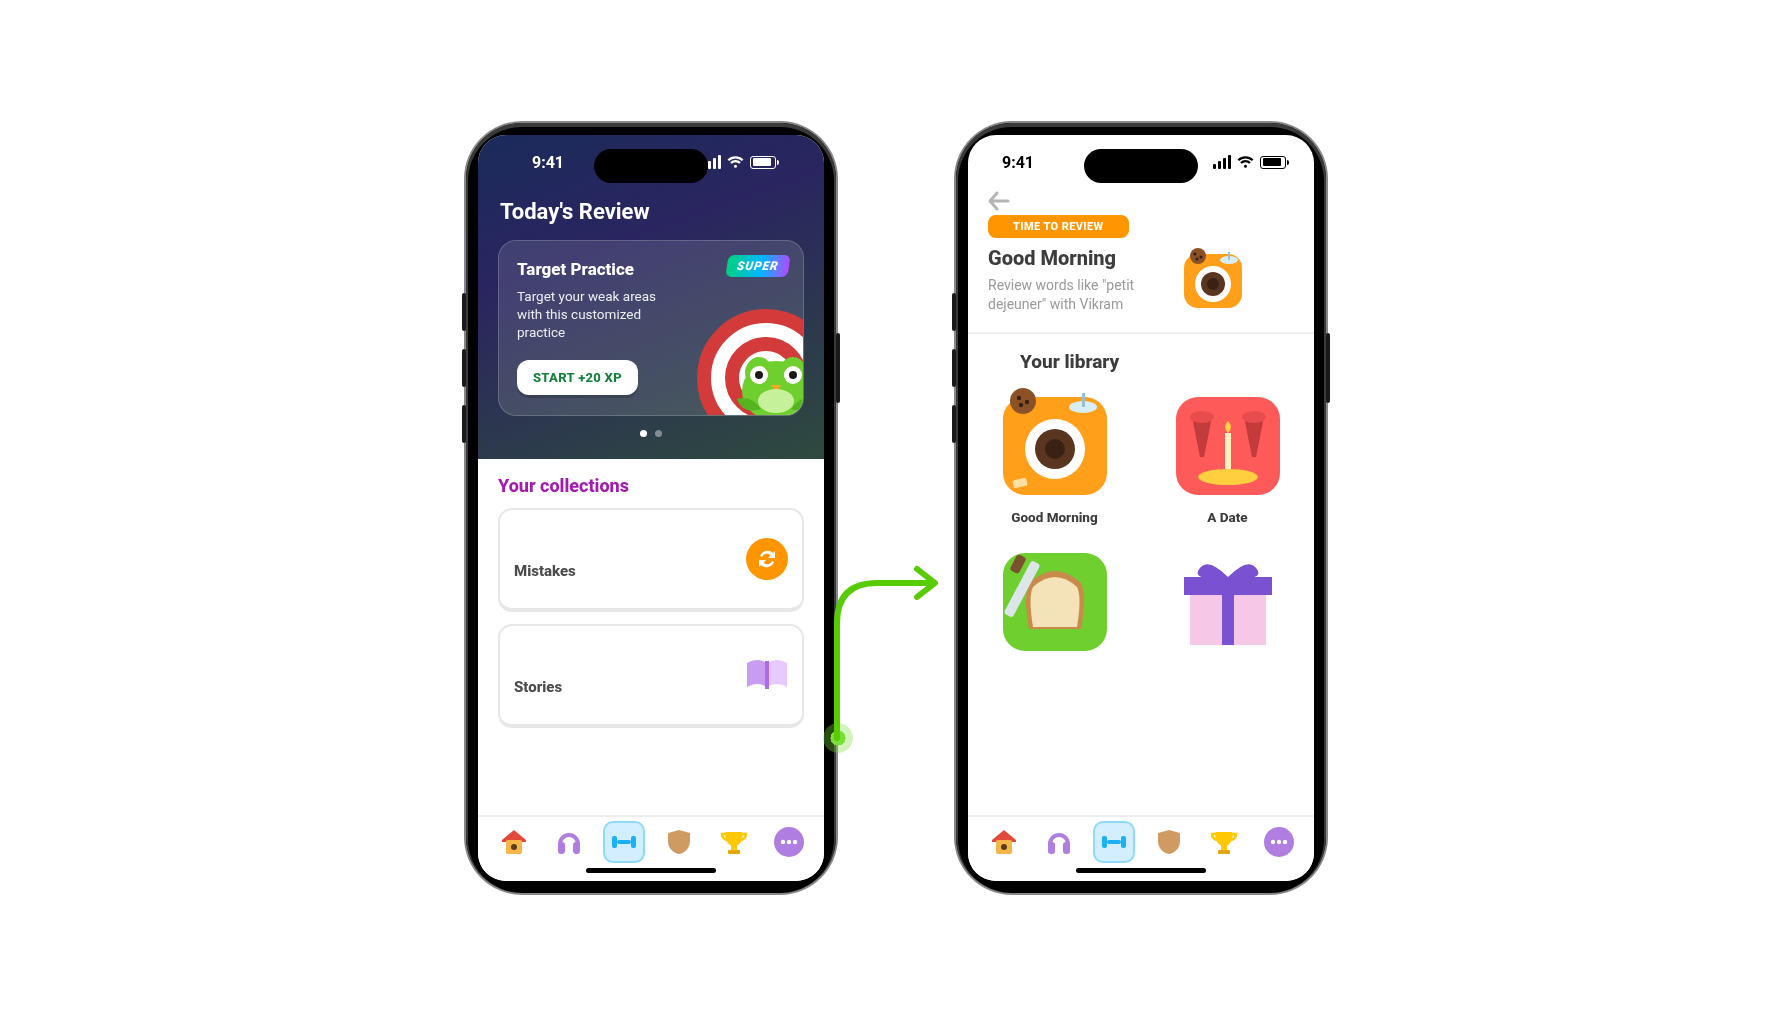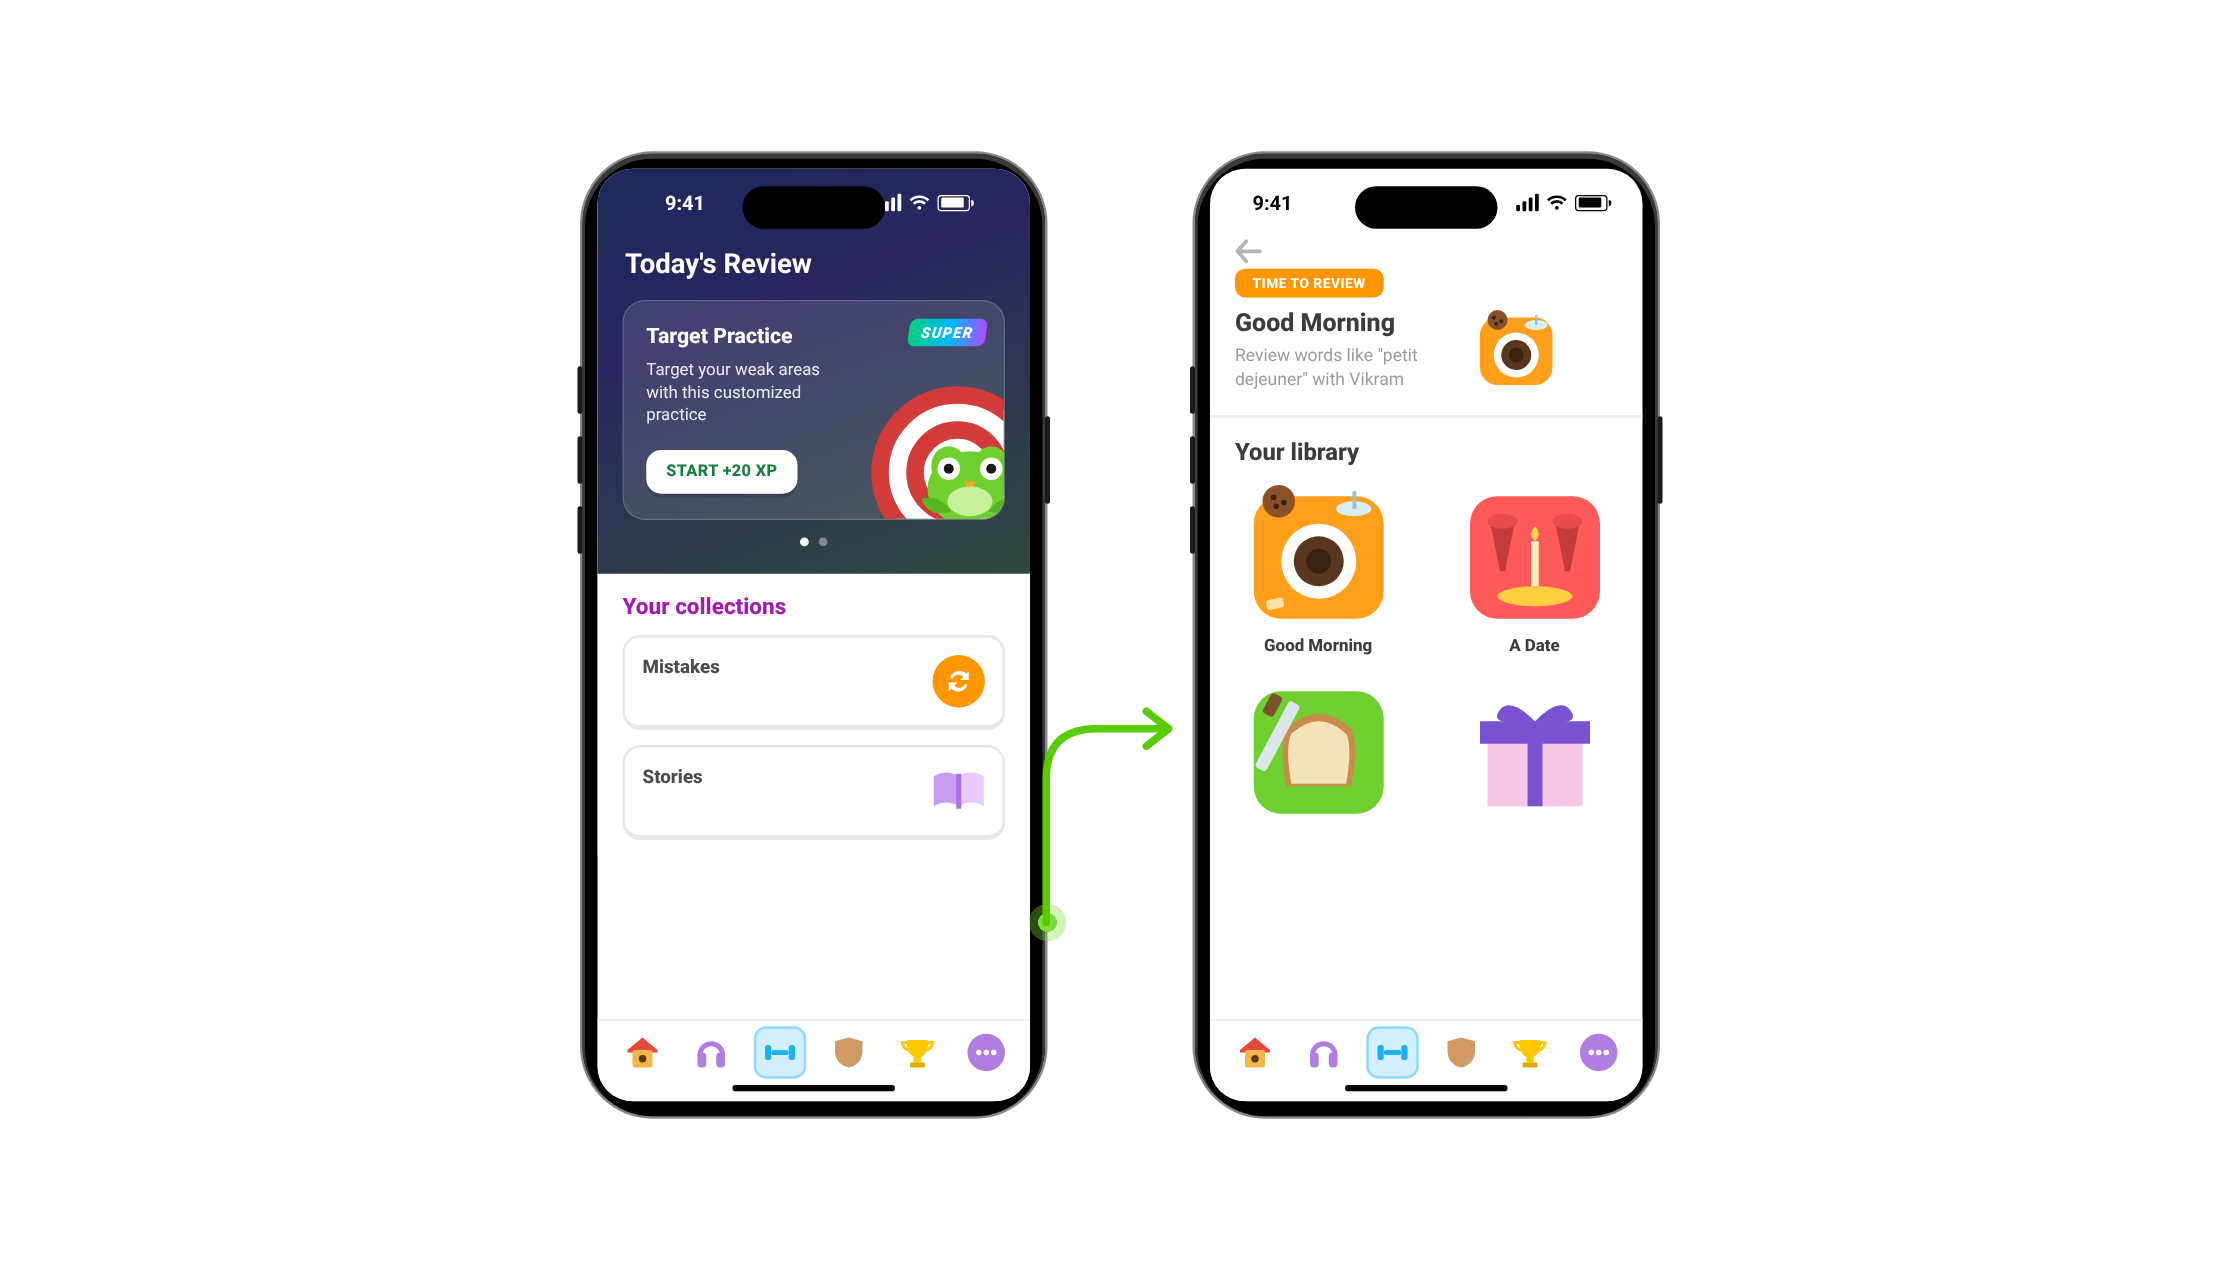--- a/index.html
+++ b/index.html
@@ -60,7 +60,7 @@
 .back { padding:2px 20px 0; }
 .back svg { display:block; }
 .rev-card { padding:4px 20px 18px; border-bottom:2px solid #eee; }
-.badge { display:inline-block; background:#ff9600; color:#fff; font-size:11px; font-weight:800; letter-spacing:.4px; padding:5px 14px; border-radius:8px; margin-bottom:8px; }
+.badge { display:inline-block; background:#ff9600; color:#fff; font-size:11px; font-weight:800; letter-spacing:.4px; padding:5px 25px; border-radius:8px; margin-bottom:8px; }
 .rev-head { display:flex; align-items:flex-start; gap:12px; }
 .rev-head .txt h2 { color:#3c3c3c; font-size:20px; font-weight:800; margin-bottom:6px; }
 .rev-head .txt p  { color:#9a9a9a; font-size:14px; line-height:1.35; max-width:180px; }

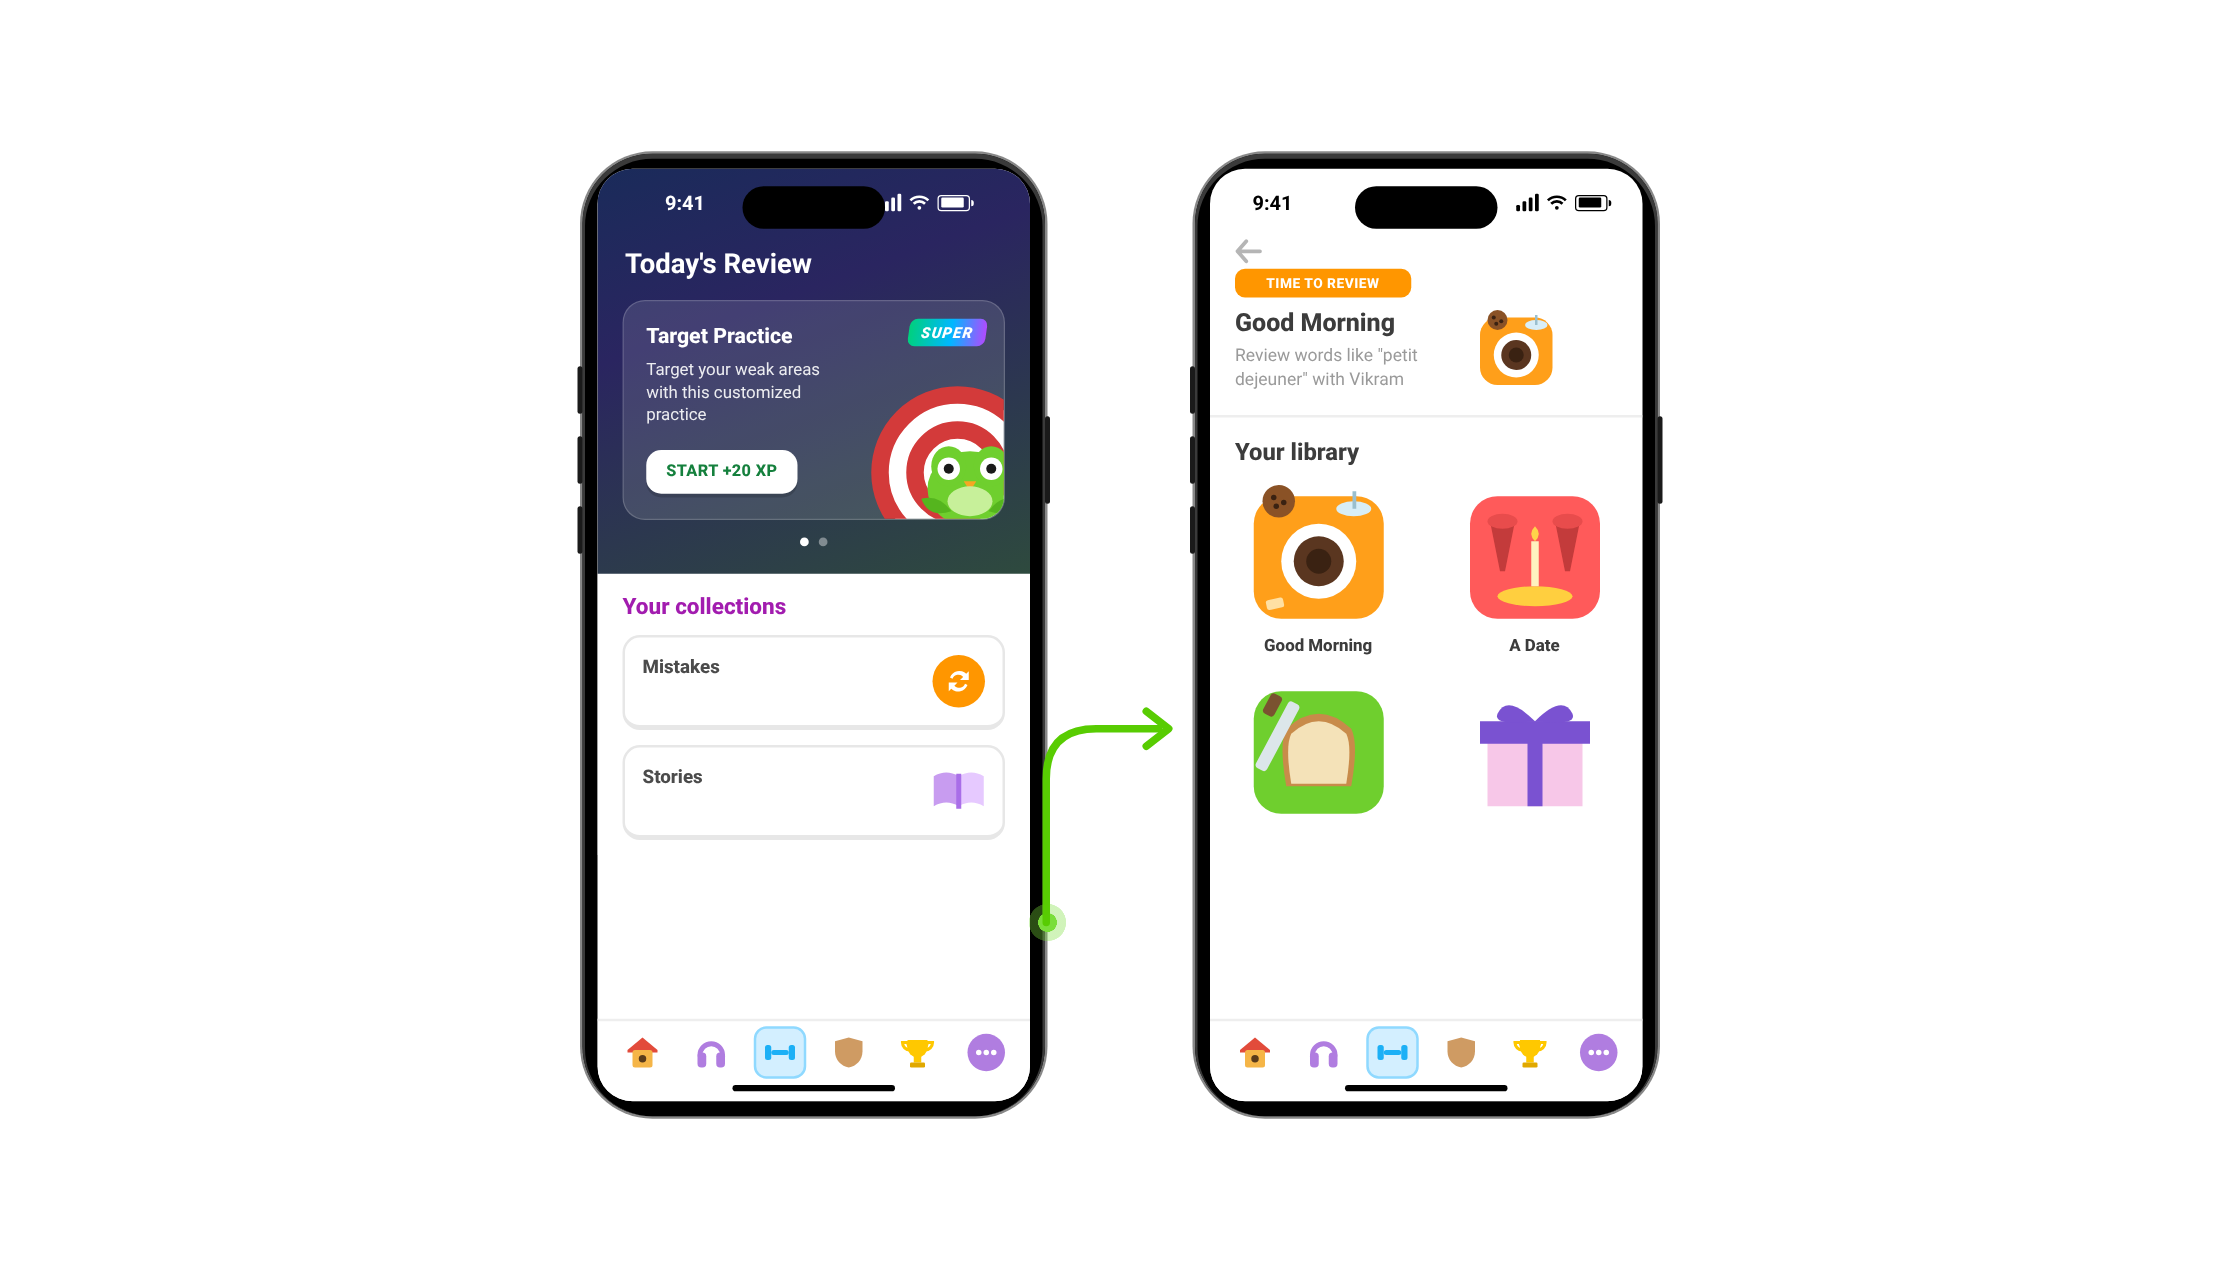--- a/index.html
+++ b/index.html
@@ -68,7 +68,7 @@
 .review-btn { margin-top:16px; width:100%; background:#1cb0f6; color:#fff; font-weight:800; letter-spacing:.4px; font-size:14px; border:none; border-radius:14px; padding:14px 0; box-shadow:0 4px 0 #168ecb; cursor:pointer; }
 
 .lib { padding:16px 20px 0; flex:1; overflow:hidden; }
-.lib h3 { color:#3c3c3c; font-size:19px; font-weight:800; margin-bottom:14px; }
+.lib h3 { color:#3c3c3c; font-size:19px; font-weight:800; margin-bottom:14px;margin-left:32px; }
 .grid { display:grid; grid-template-columns:1fr 1fr; gap:18px 40px; }
 .tile { display:flex; flex-direction:column; align-items:center; gap:10px; cursor:pointer; }
 .tile .art { width:112px; height:112px; border-radius:22px; position:relative; }

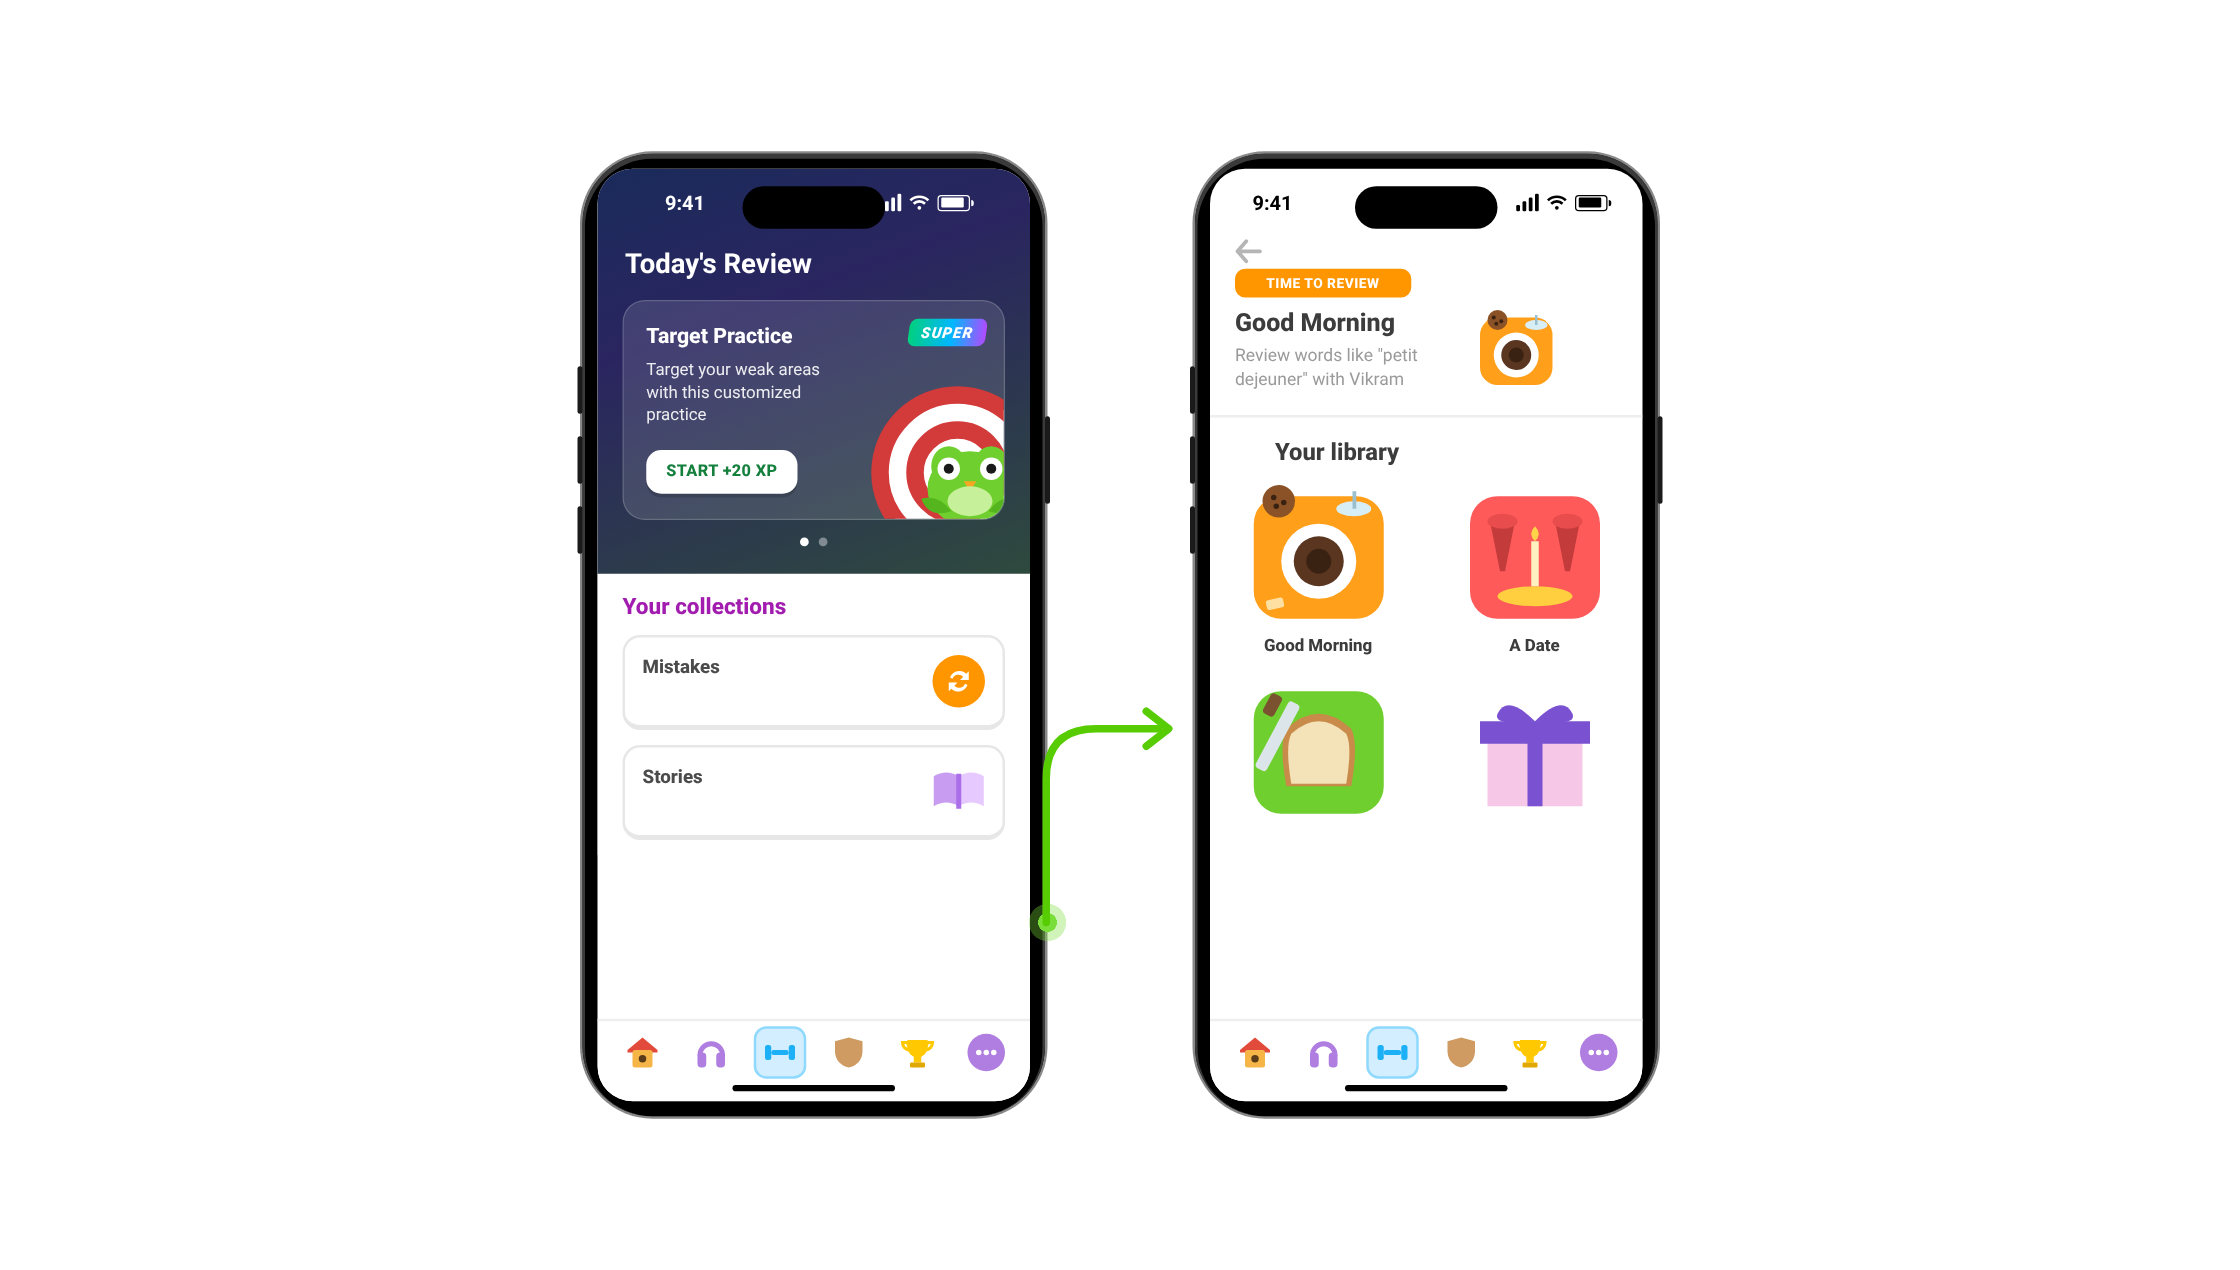--- a/index.html
+++ b/index.html
@@ -46,7 +46,7 @@
 
 .sect { background:#fff; padding:16px 20px 0; }
 .sect h3 { color:#a21caf; font-size:18px; font-weight:800; margin-bottom:12px; }
-.row { display:flex; align-items:flex-start; justify-content:space-between; border:2px solid #e7e7e7; border-bottom-width:4px; border-radius:14px; padding:14px 14px; margin-bottom:12px; cursor:pointer; }
+.row { display:flex; align-items:flex-end; justify-content:space-between; border:2px solid #e7e7e7; border-bottom-width:4px; border-radius:14px; padding:28px 14px; margin-bottom:12px; cursor:pointer; }
 .row span { font-weight:800; color:#4b4b4b; font-size:15px; }
 .row .ico { width:42px; height:42px; display:flex; align-items:center; justify-content:center; }
 

